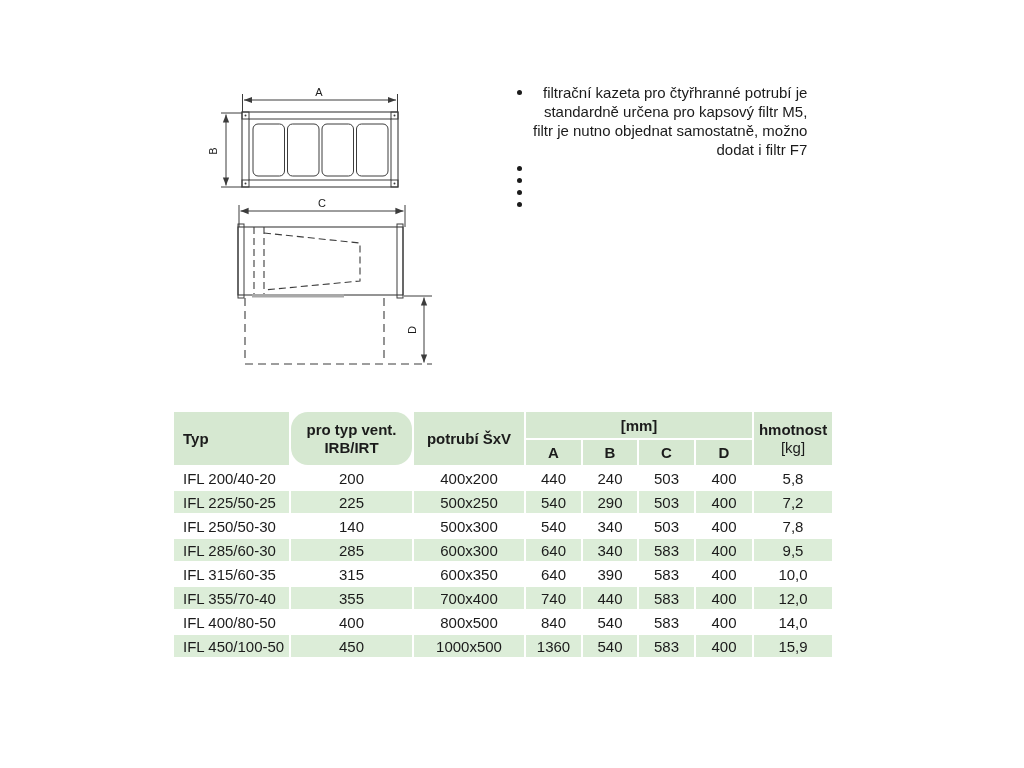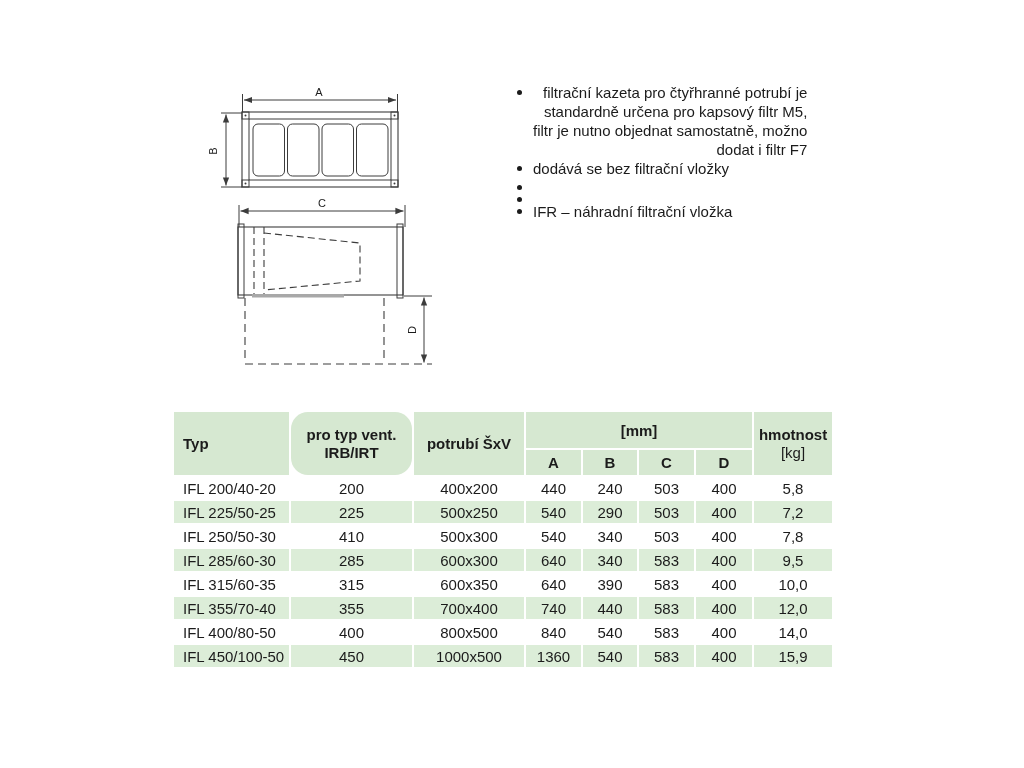--- a/index.html
+++ b/index.html
@@ -126,7 +126,6 @@
     </li>
     <li>
       <span class="dot"></span>
-      <span class="btext">dodává se bez filtrační vložky</span>
     </li>
     <li>
       <span class="dot"></span>

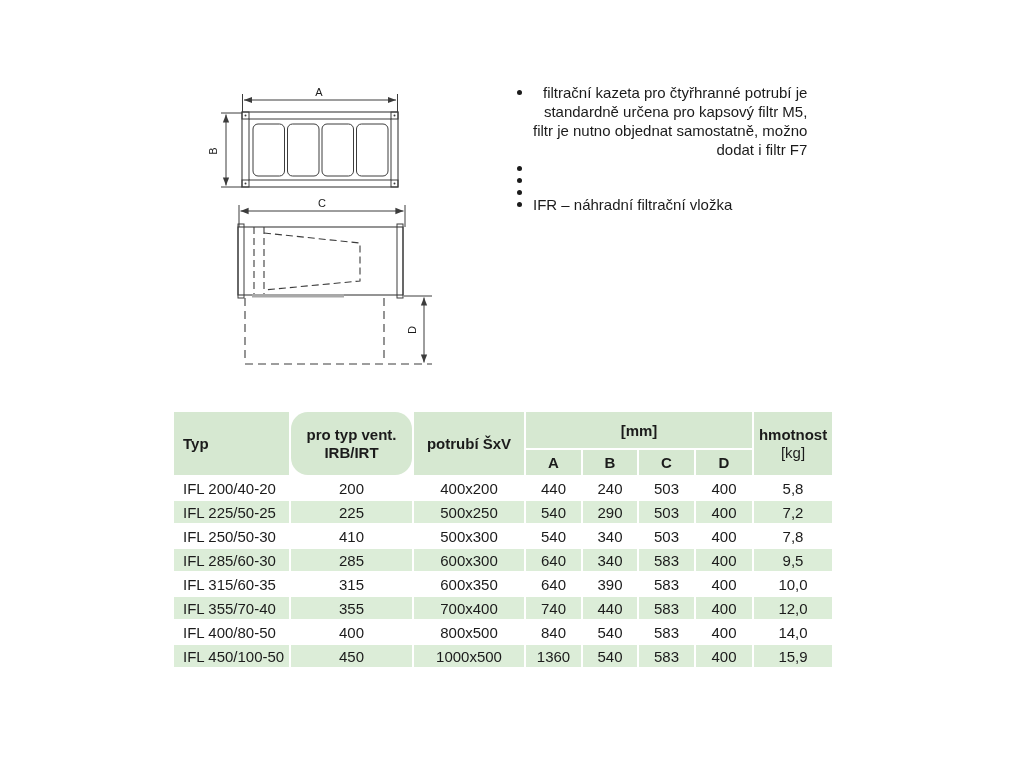--- a/index.html
+++ b/index.html
@@ -135,7 +135,6 @@
     </li>
     <li>
       <span class="dot"></span>
-      <span class="btext">IFR – náhradní filtrační vložka</span>
     </li>
   </ul>
 </div>

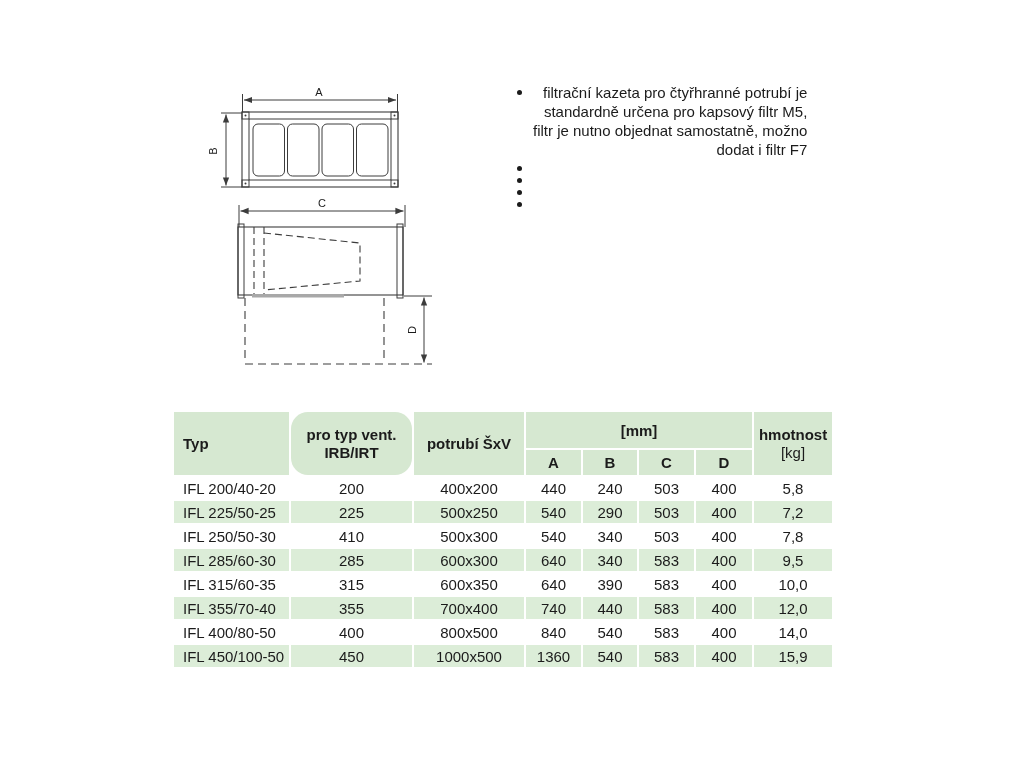--- a/index.html
+++ b/index.html
@@ -37,7 +37,7 @@
   th{background:var(--table_header_bg);font-weight:bold;text-align:center;vertical-align:middle;padding:0;}
   th.pre{white-space:pre-line;line-height:18px;border-radius:17px;}
   .left{text-align:left;padding-left:9px;margin-left:40px;}
-  thead tr:first-child th.mm{height:36px;}
+  thead tr:first-child th.mm{height:26px;}
   thead tr:nth-child(2) th{height:25px;}
   tbody td{height:22px;text-align:center;background:var(--row_bg);font-weight:400;padding:0;}
   tbody td.left{padding-left:9px;}

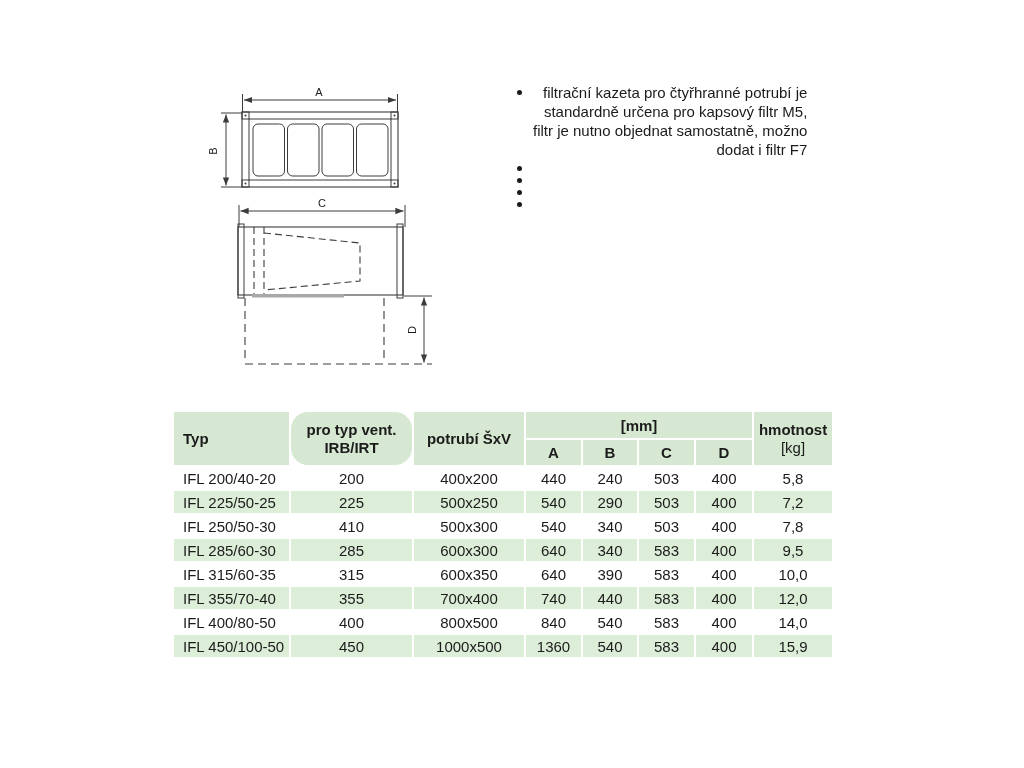--- a/index.html
+++ b/index.html
@@ -193,7 +193,7 @@
       </tr>
       <tr>
         <td class="left">IFL 250/50-30</td>
-        <td>410</td>
+        <td>140</td>
         <td>500x300</td>
         <td>540</td>
         <td>340</td>

